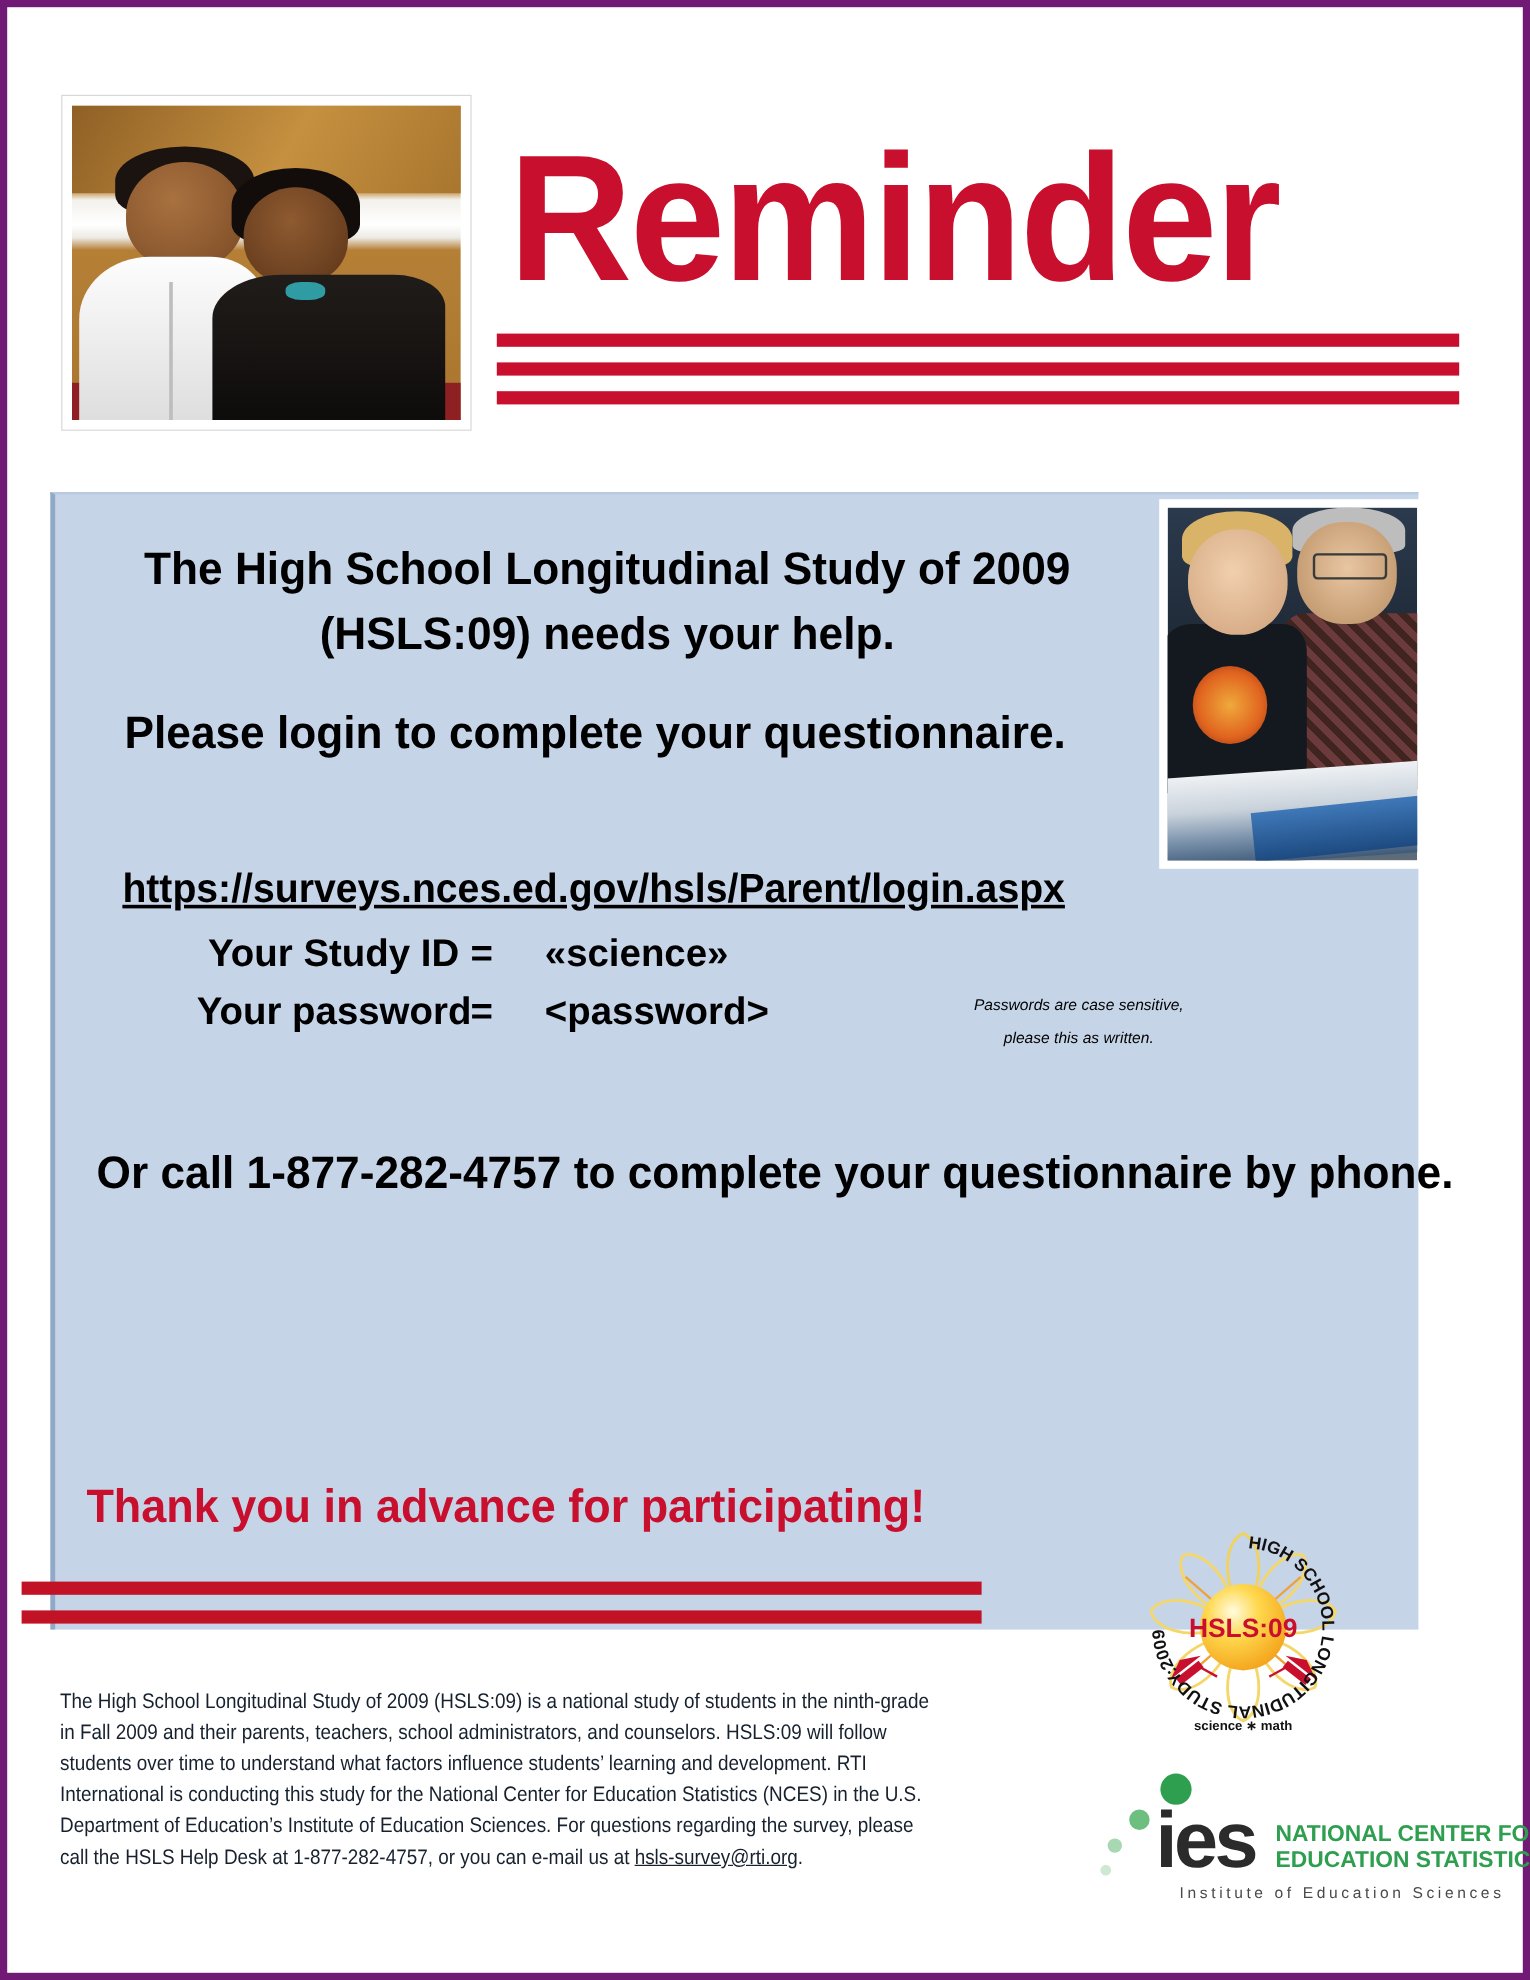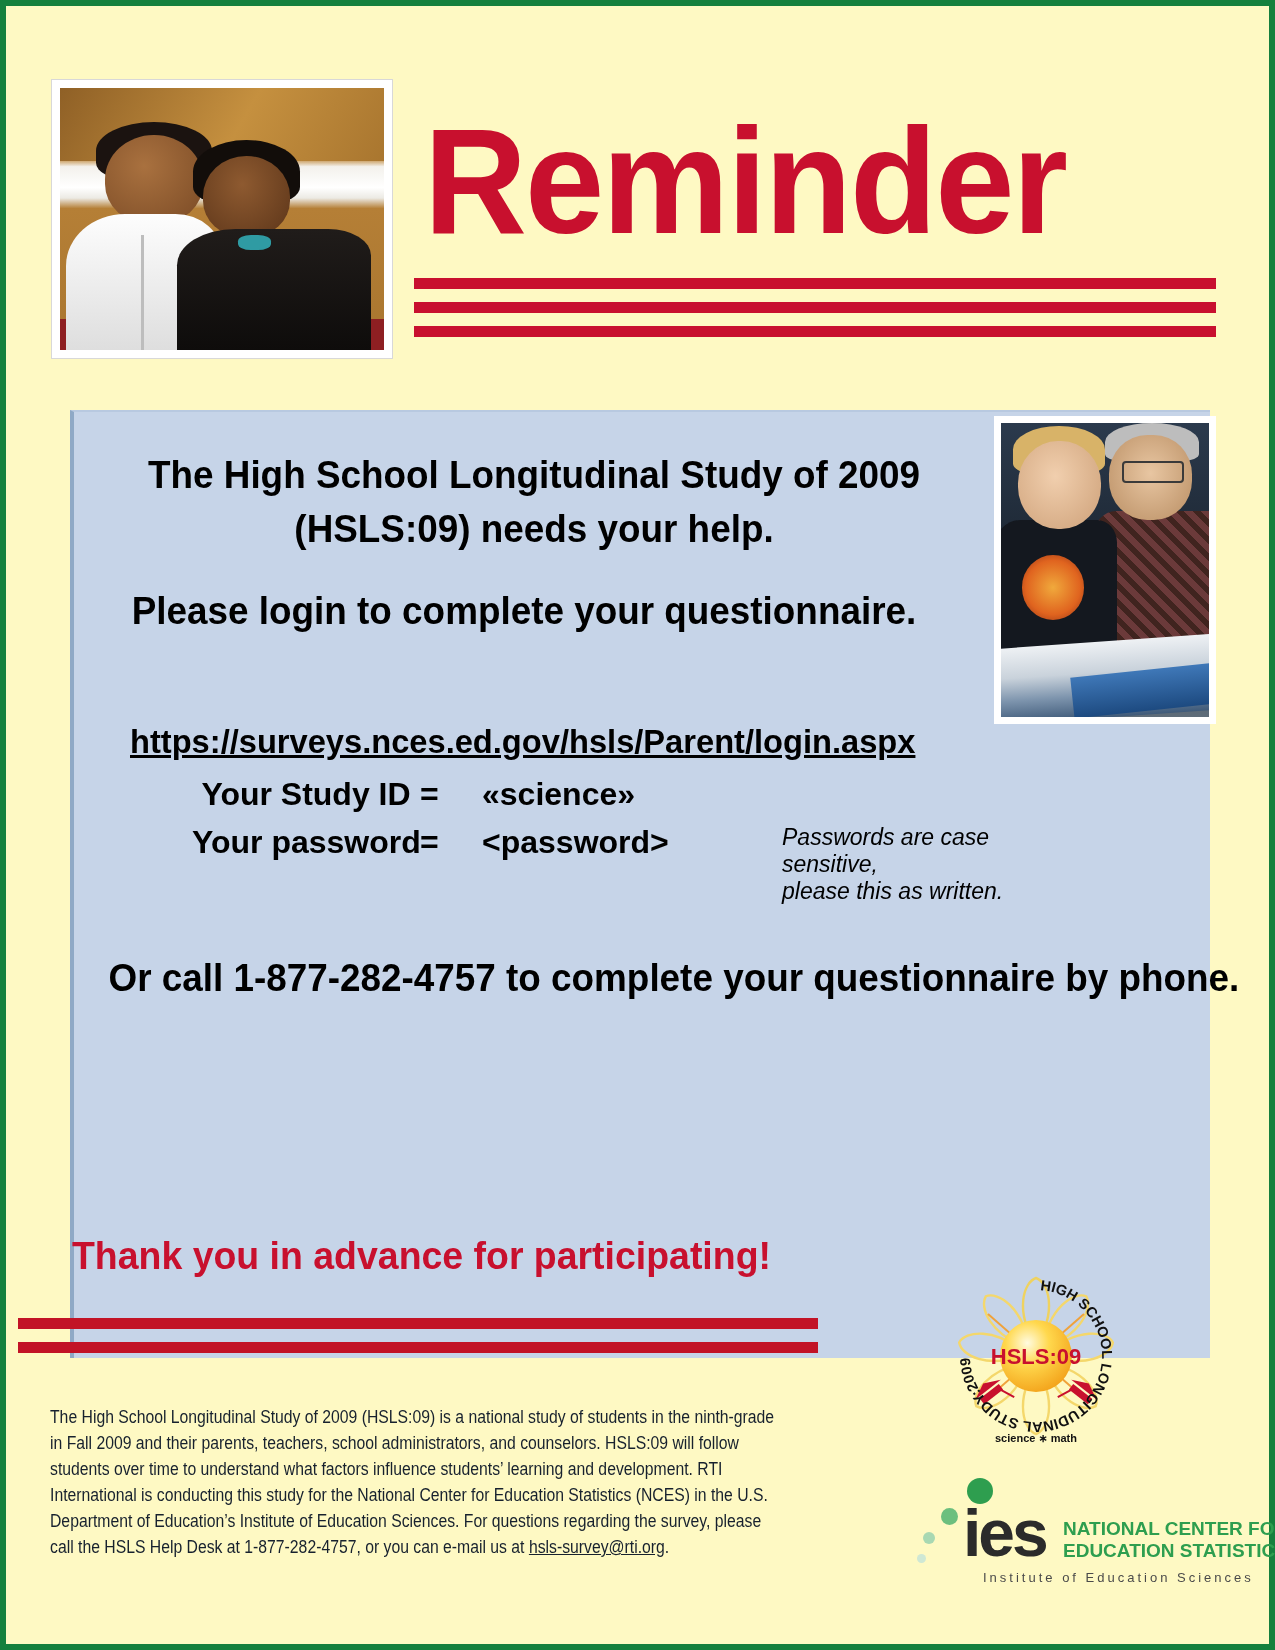--- a/index.html
+++ b/index.html
@@ -12,8 +12,8 @@
   }
   .page{
     position:absolute;inset:0;
-    background:#fef9c3;
-    border:6px solid #15803d;
+    background:#ffffff;
+    border:6px solid #701a75;
     box-sizing:border-box;
   }
 

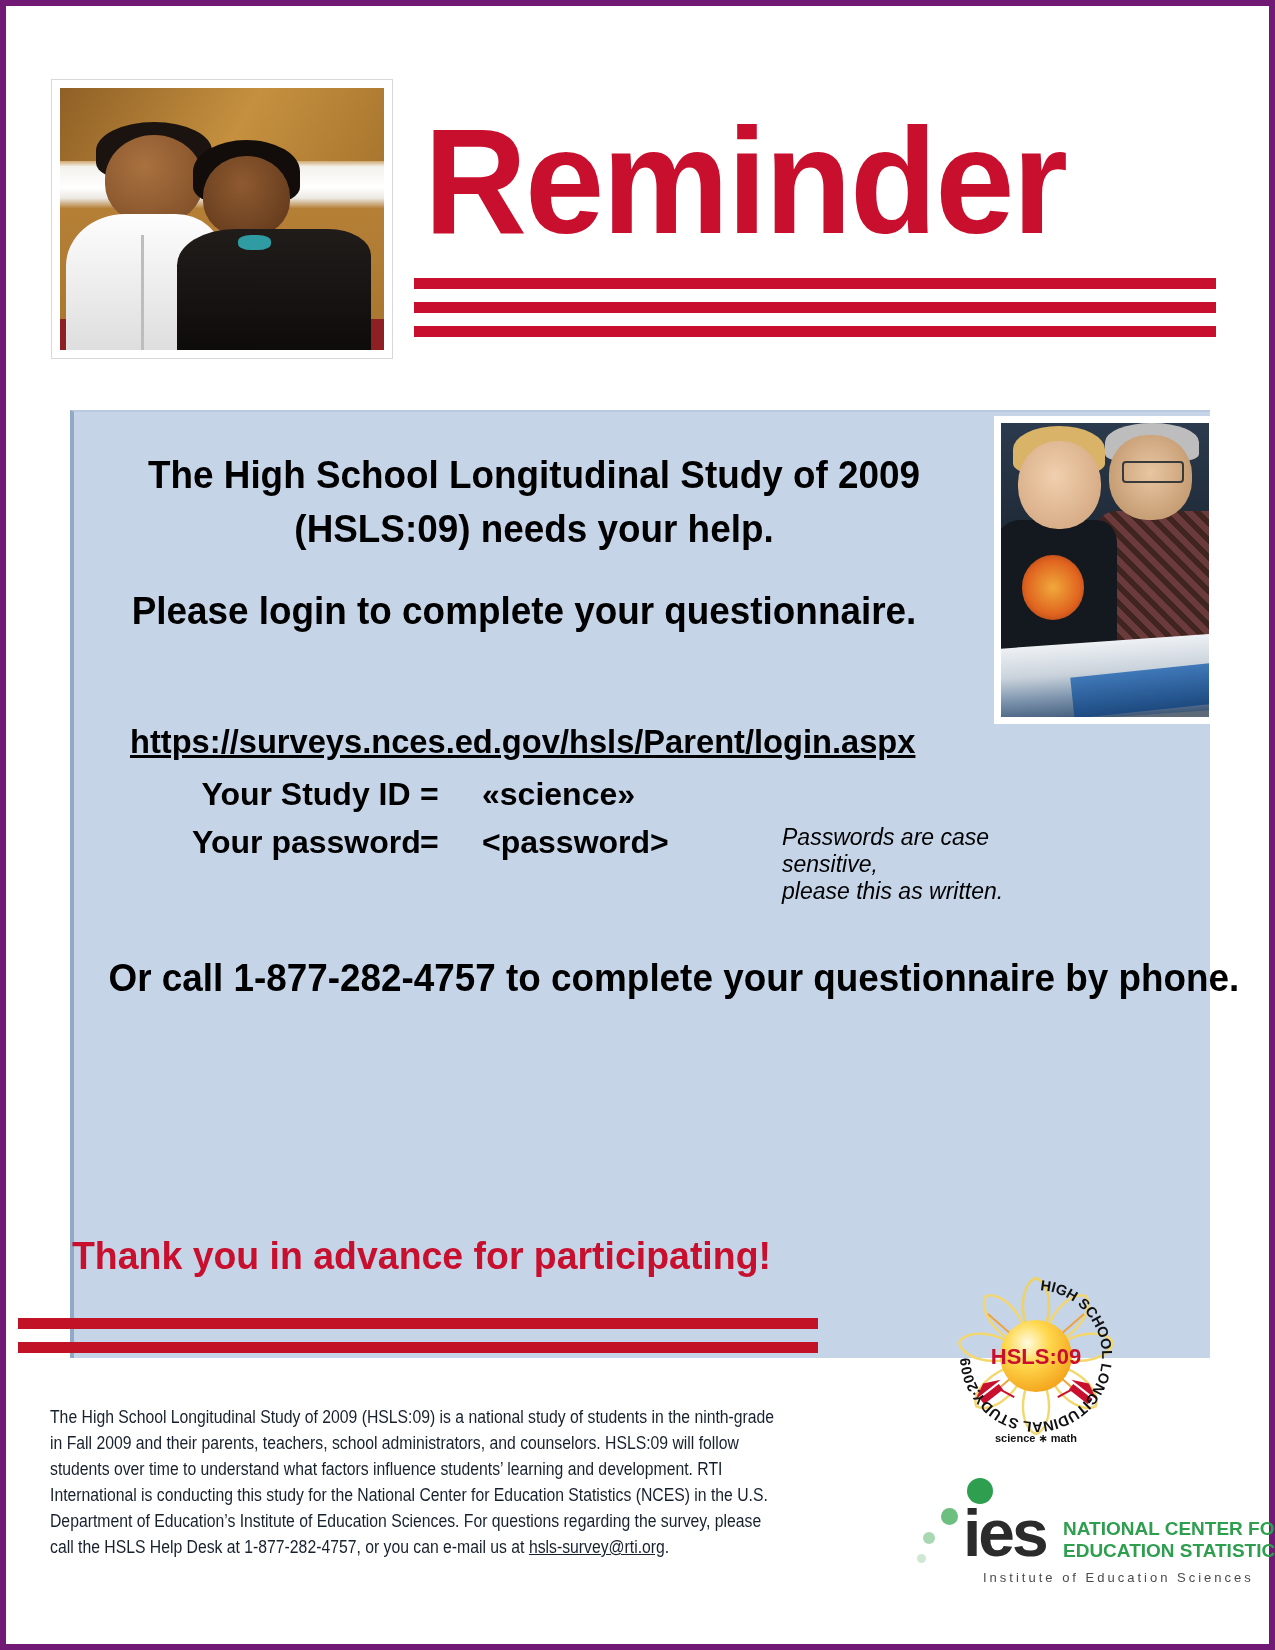--- a/index.html
+++ b/index.html
@@ -73,7 +73,6 @@
     border-left:4px solid #8fa9c6;
     border-top:2px solid #b8c9e0;
     box-sizing:border-box;
-    margin-left:28px;
   }
 
   .headline{

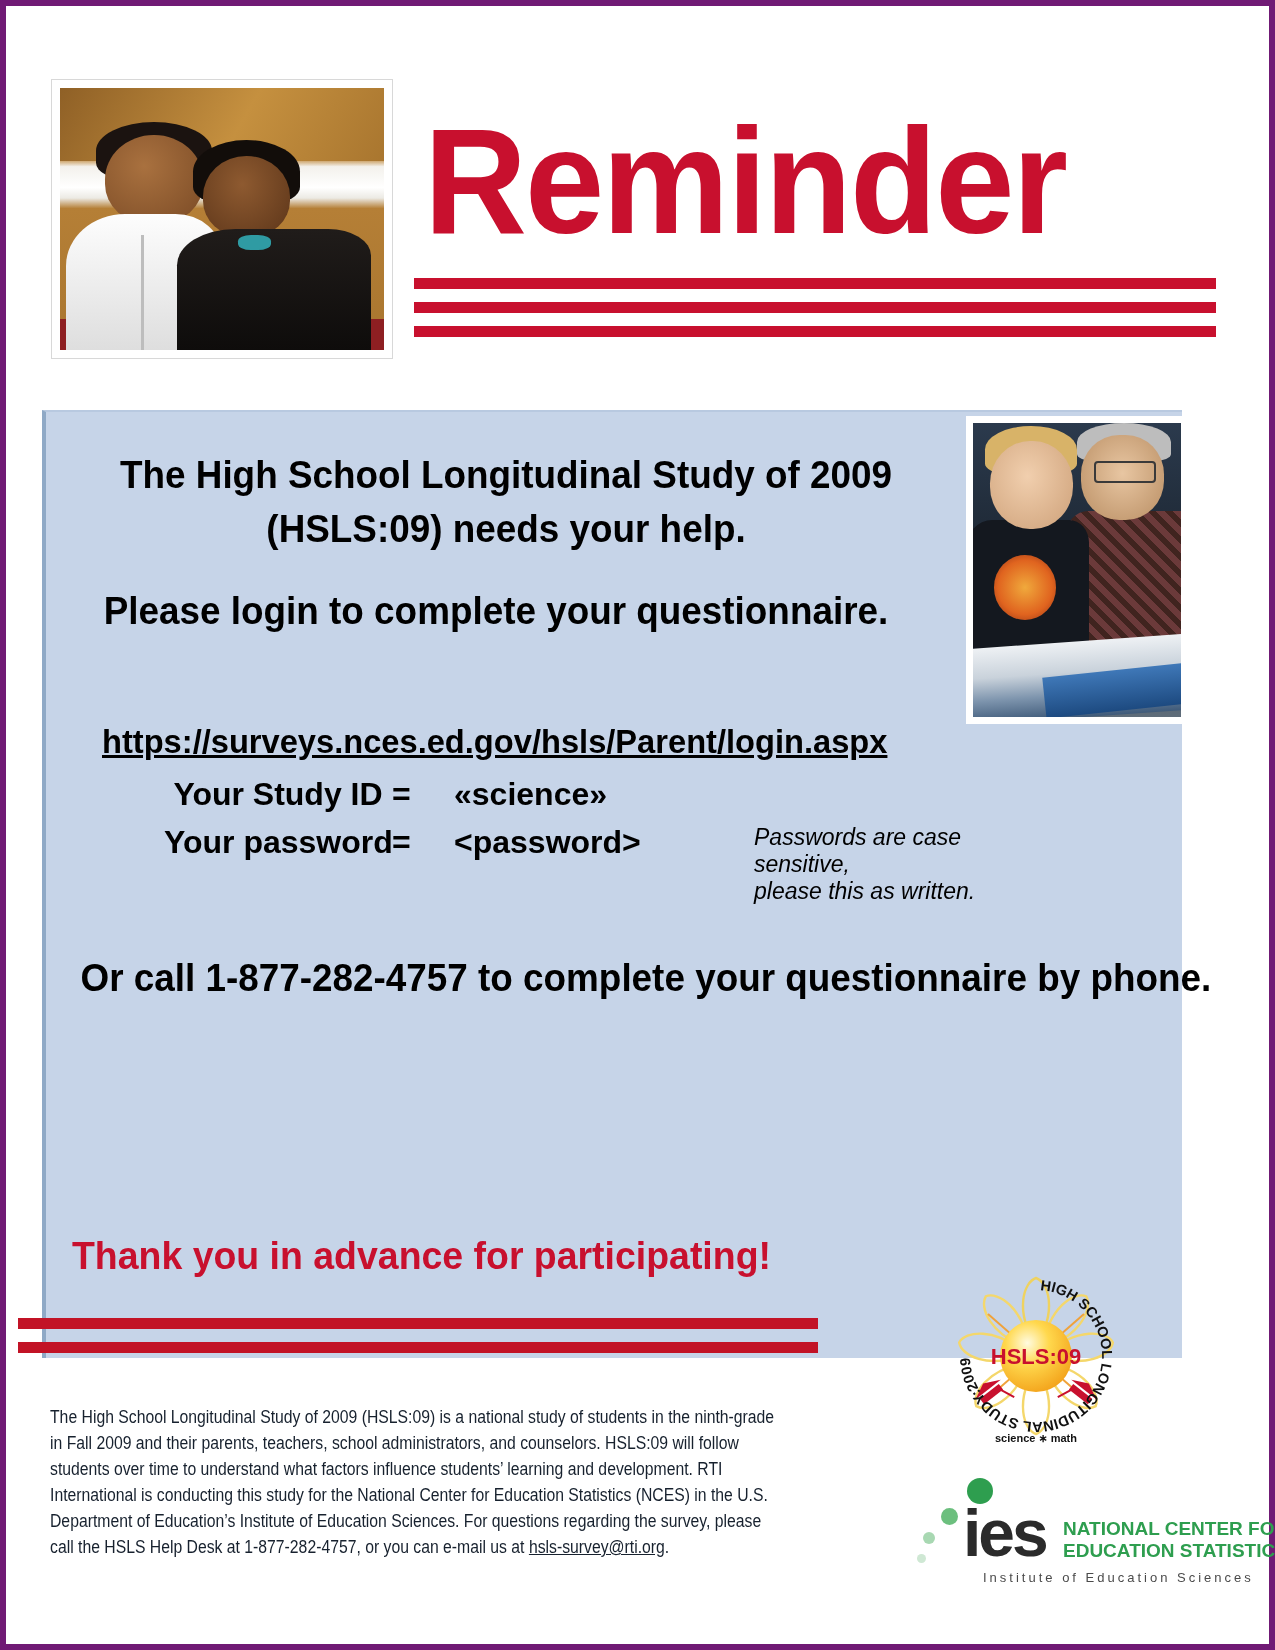--- a/index.html
+++ b/index.html
@@ -131,7 +131,8 @@
 
   .pw-note{
     position:absolute;left:708px;top:412px;width:290px;
-    font-size:23px;font-style:italic;color:#000;line-height:27px;
+    text-align:center;
+    font-size:13px;font-style:italic;color:#000;line-height:27px;
   }
 
   .phone-line{

